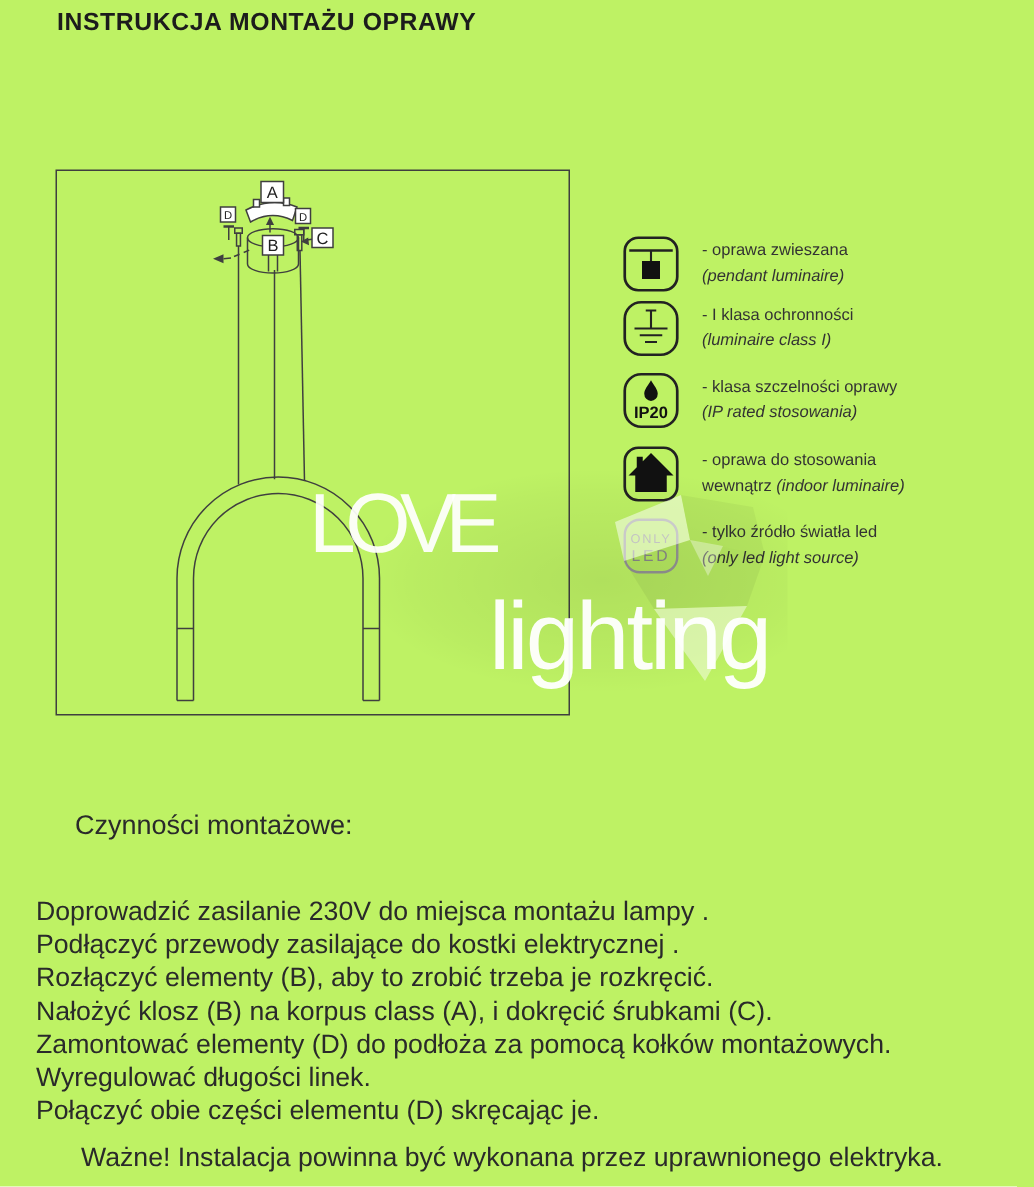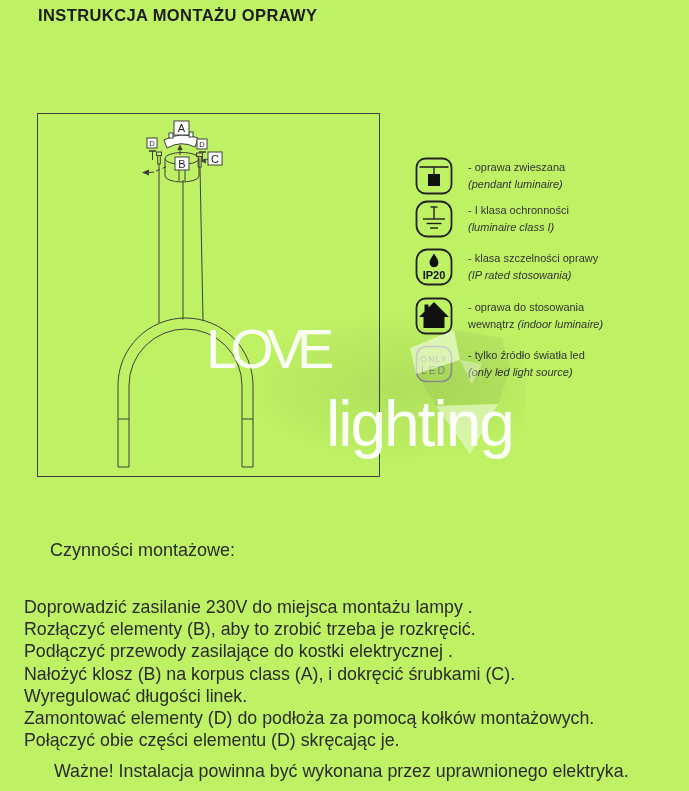--- a/index.html
+++ b/index.html
@@ -220,8 +220,8 @@
   <div class="instr-heading">Czynności montażowe:</div>
   <div class="instr-steps">
     <div>Doprowadzić zasilanie 230V do miejsca montażu lampy .</div>
+    <div>Podłączyć przewody zasilające do kostki elektrycznej .</div>
     <div>Rozłączyć elementy (B), aby to zrobić trzeba je rozkręcić.</div>
-    <div>Podłączyć przewody zasilające do kostki elektrycznej .</div>
     <div>Nałożyć klosz (B) na korpus class (A), i dokręcić śrubkami (C).</div>
     <div>Wyregulować długości linek.</div>
     <div>Zamontować elementy (D) do podłoża za pomocą kołków montażowych.</div>

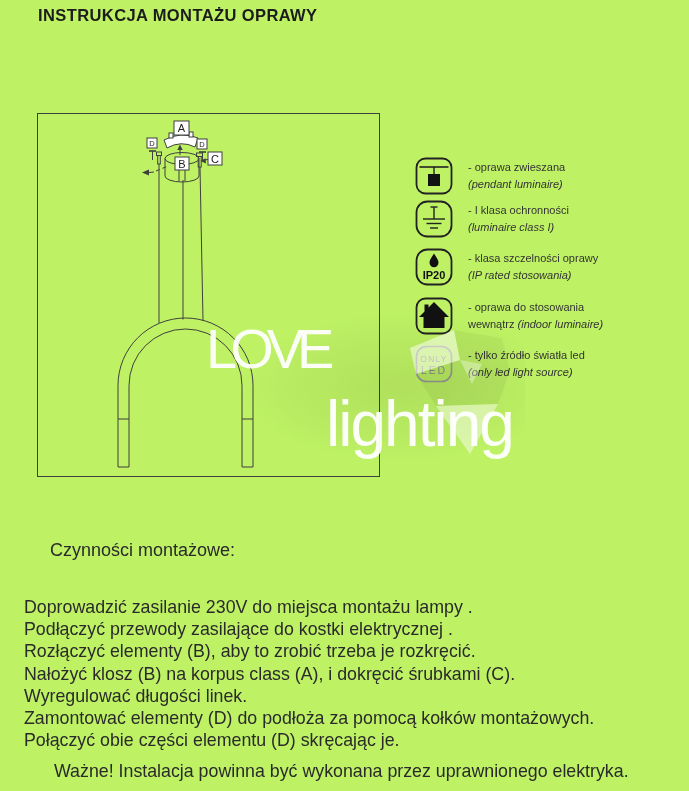--- a/index.html
+++ b/index.html
@@ -223,8 +223,8 @@
     <div>Podłączyć przewody zasilające do kostki elektrycznej .</div>
     <div>Rozłączyć elementy (B), aby to zrobić trzeba je rozkręcić.</div>
     <div>Nałożyć klosz (B) na korpus class (A), i dokręcić śrubkami (C).</div>
+    <div>Zamontować elementy (D) do podłoża za pomocą kołków montażowych.</div>
     <div>Wyregulować długości linek.</div>
-    <div>Zamontować elementy (D) do podłoża za pomocą kołków montażowych.</div>
     <div>Połączyć obie części elementu (D) skręcając je.</div>
   </div>
   <div class="instr-warning">Ważne! Instalacja powinna być wykonana przez uprawnionego elektryka.</div>

